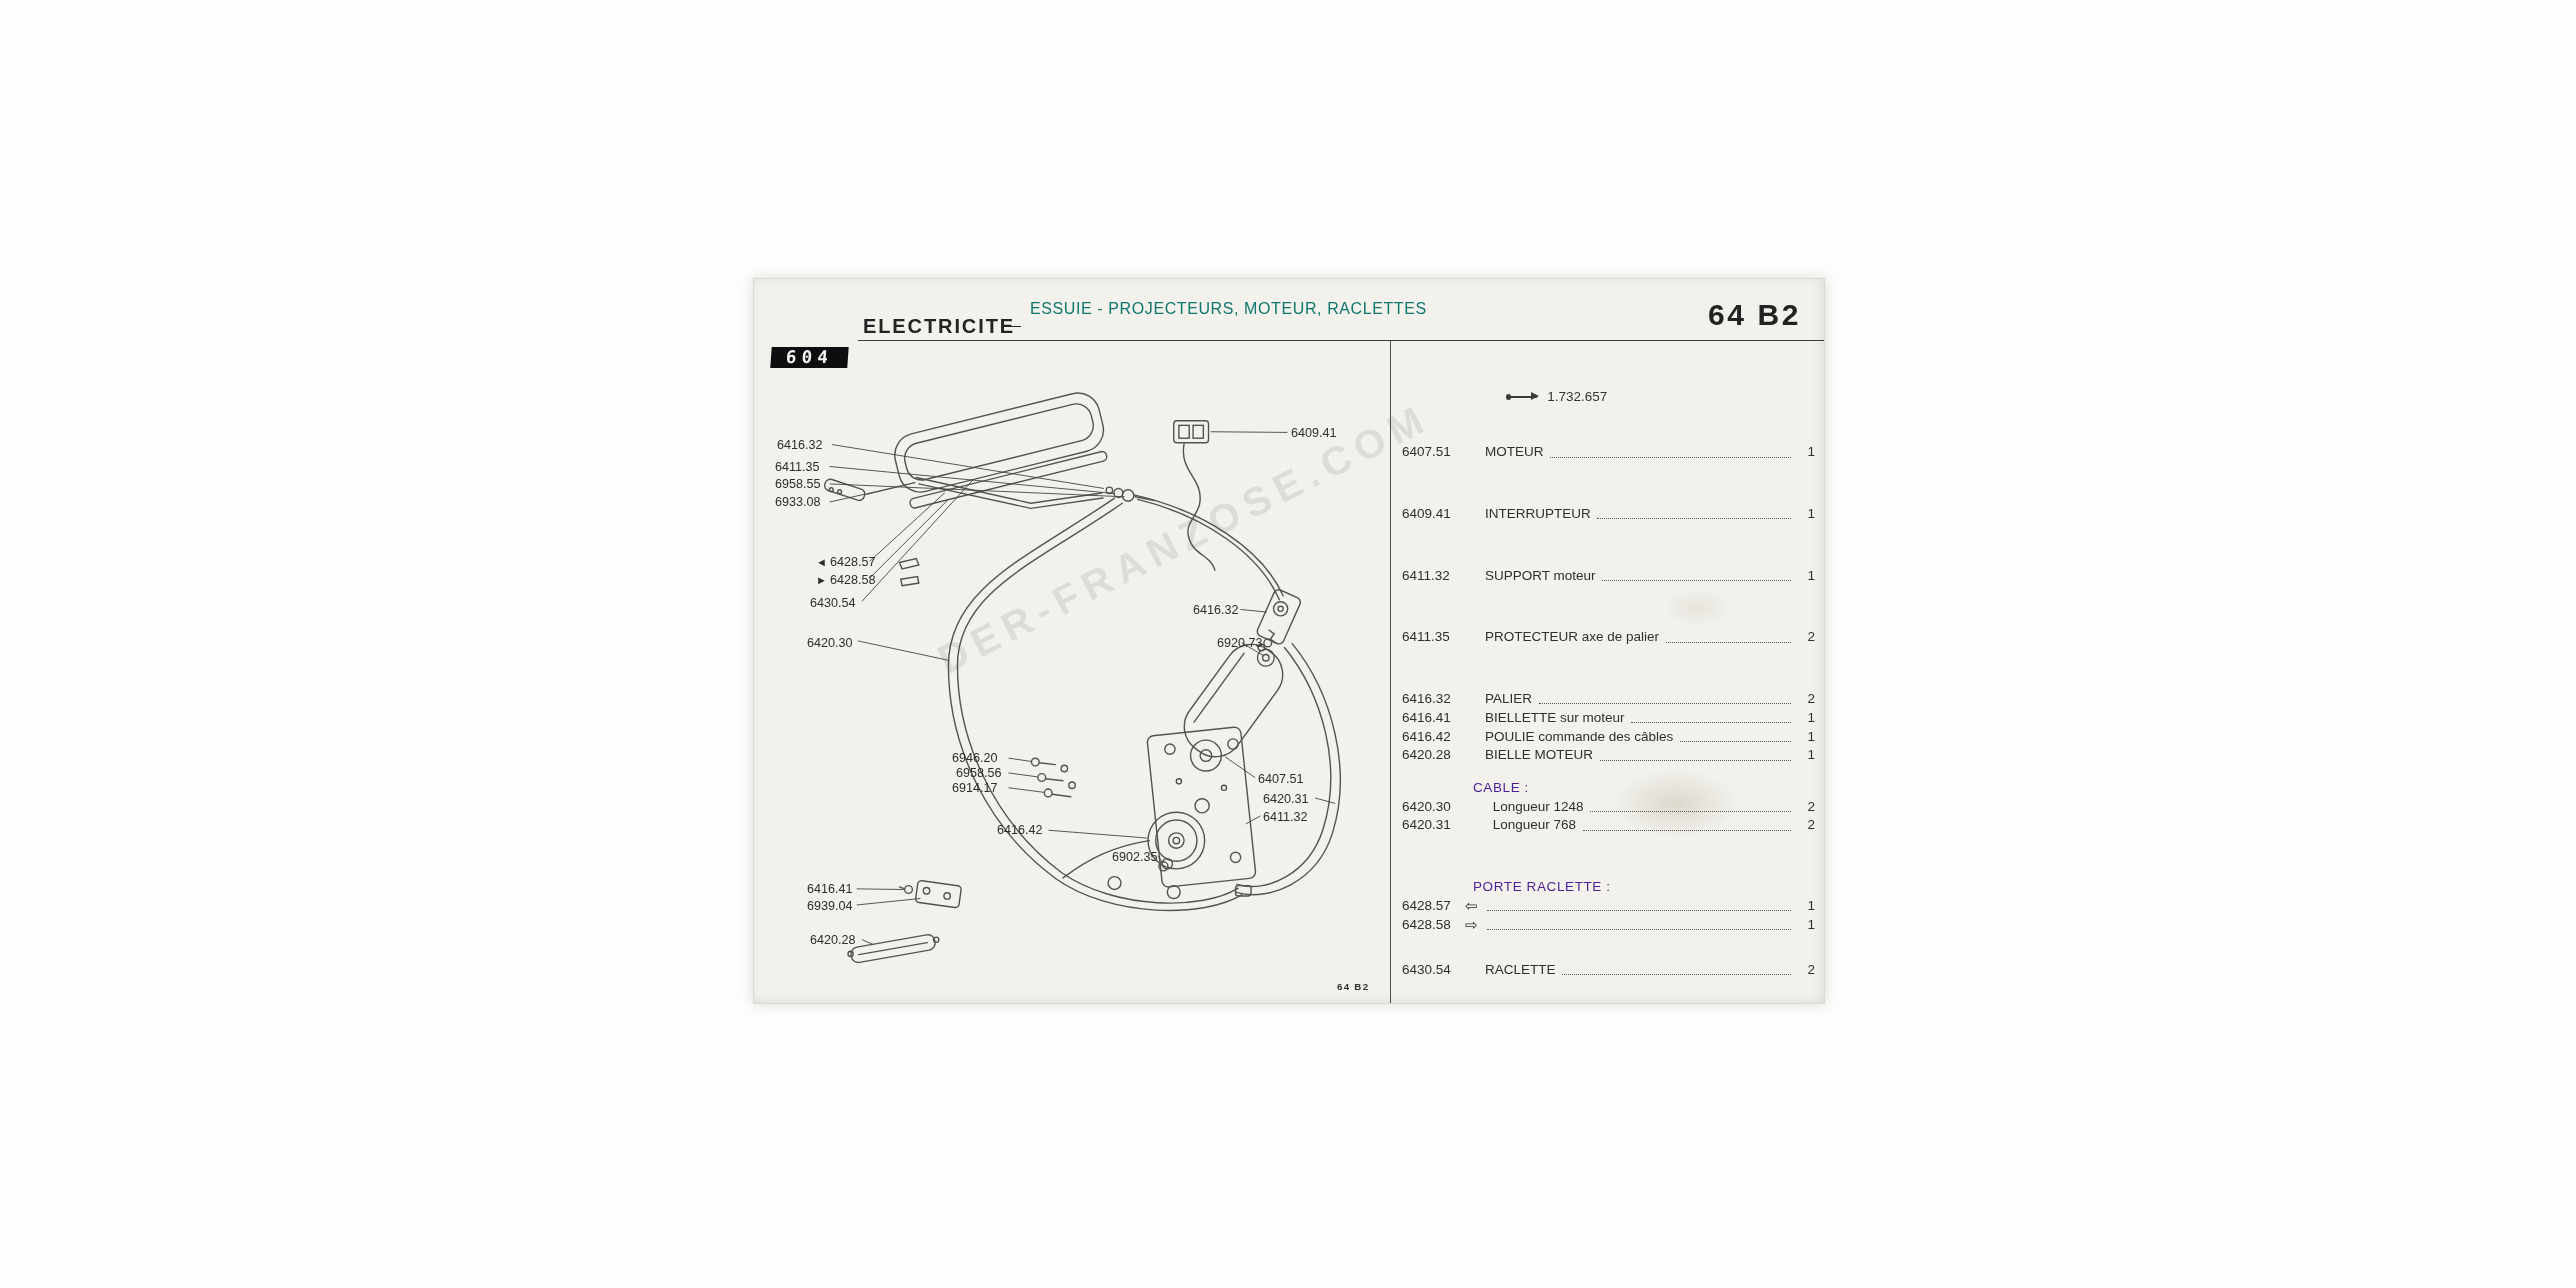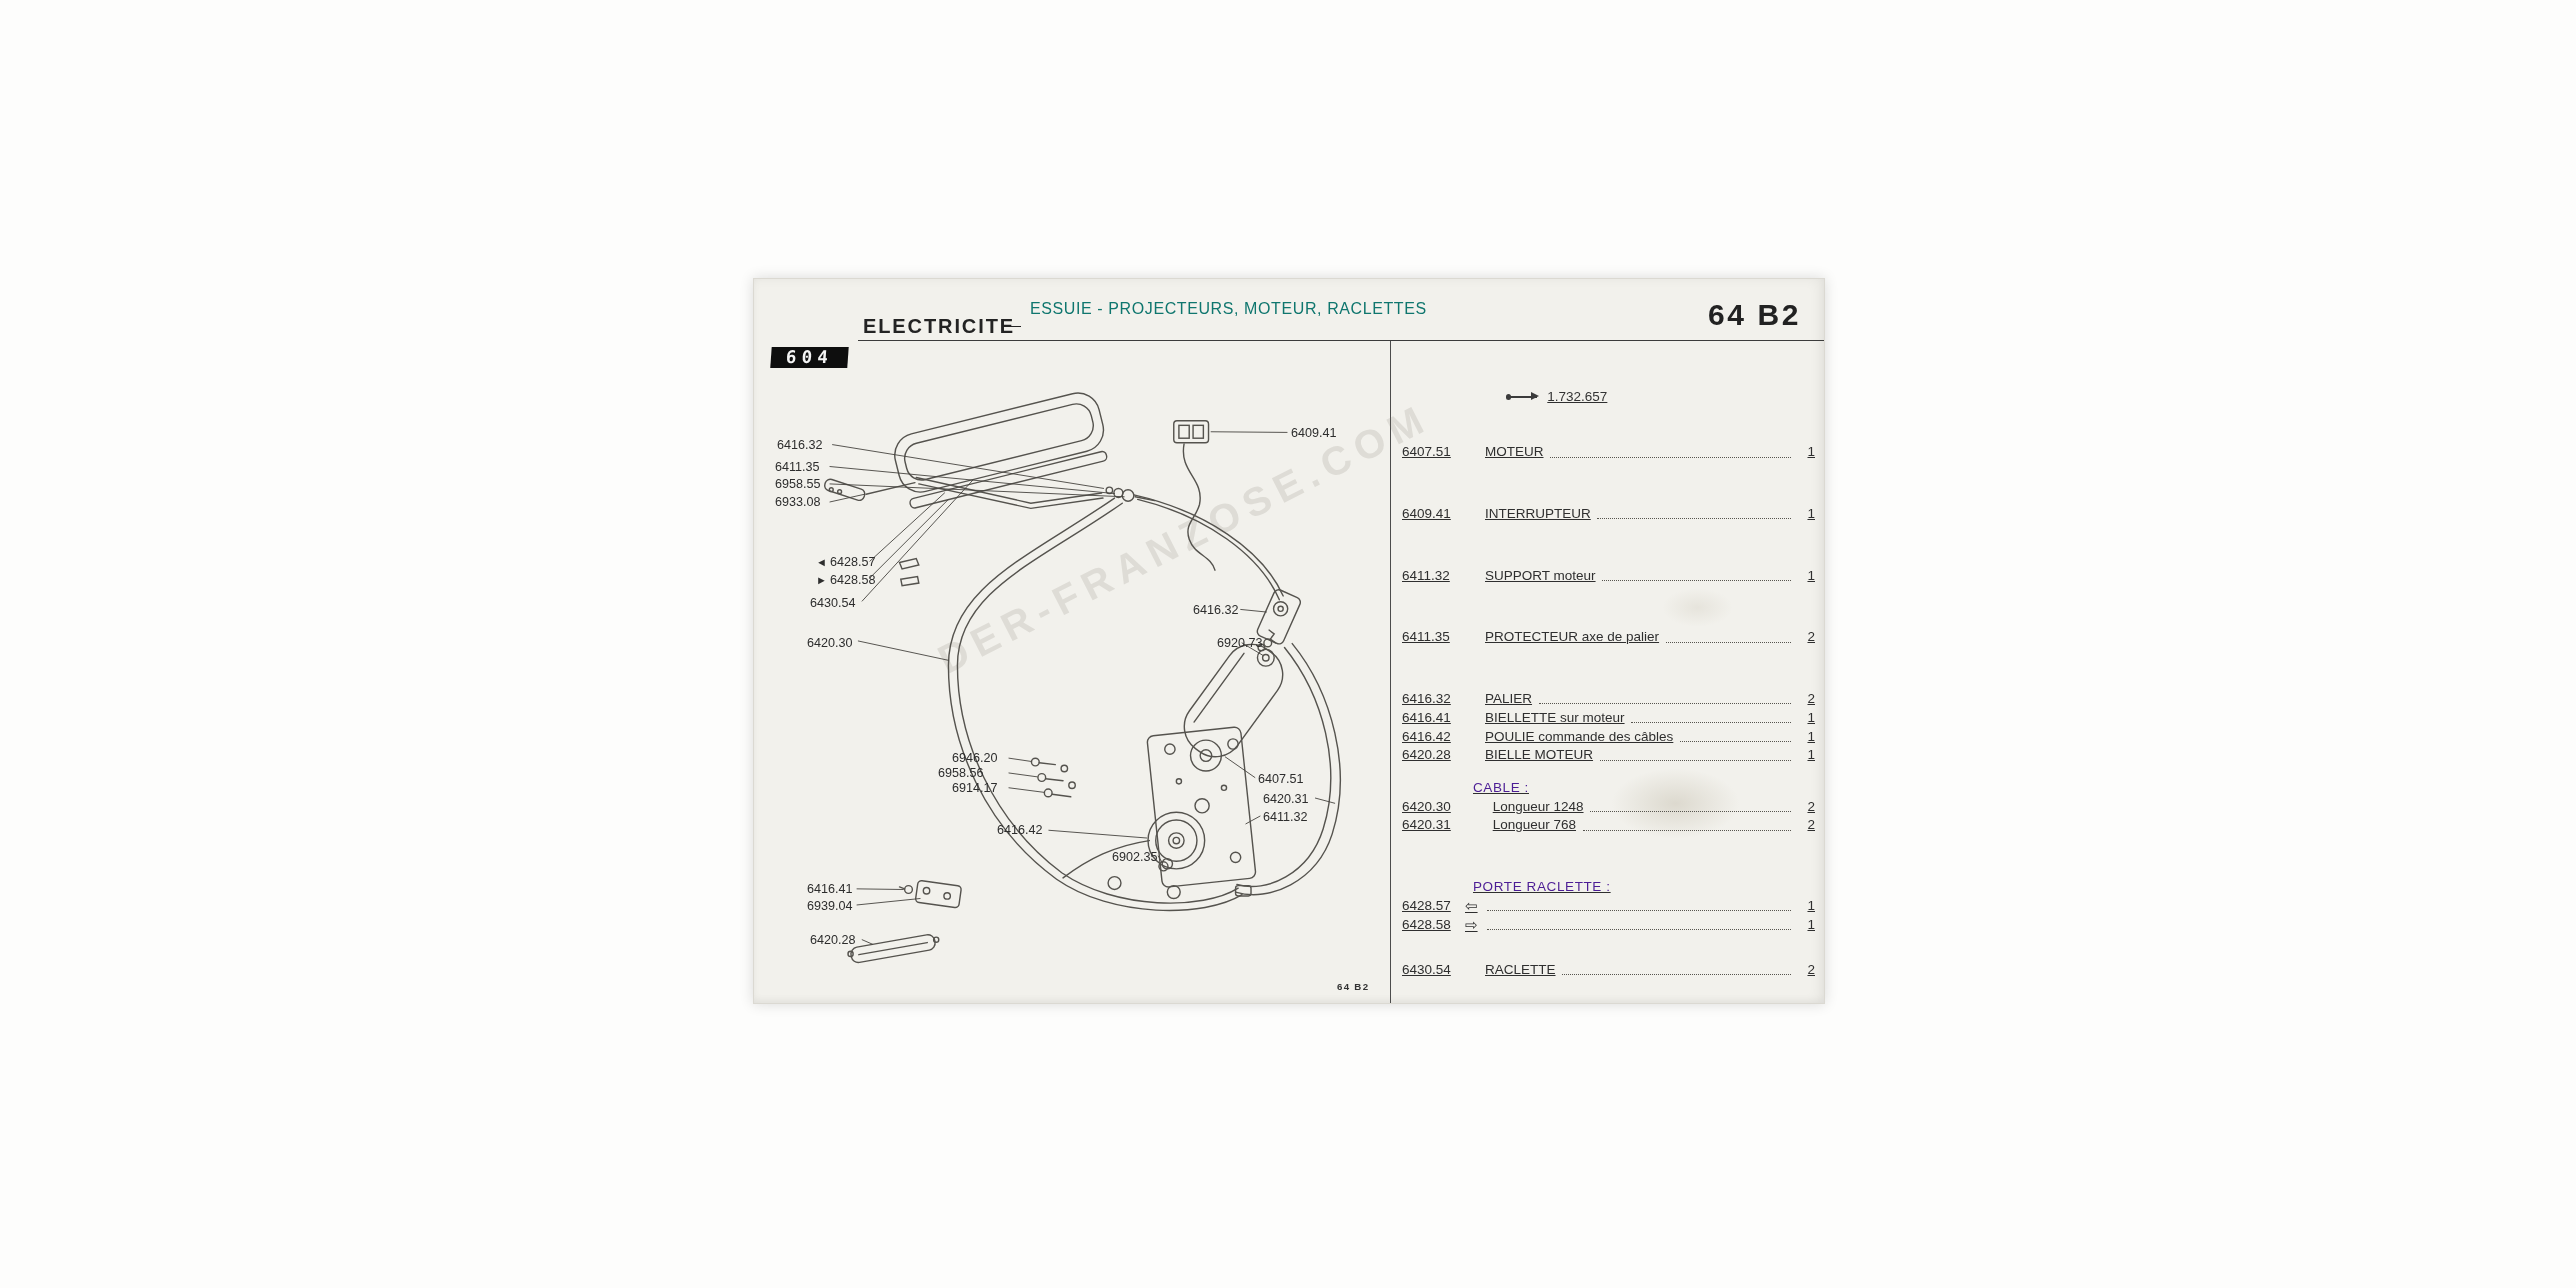--- a/index.html
+++ b/index.html
@@ -47,7 +47,7 @@
     color:rgba(118,112,100,0.16);white-space:nowrap;pointer-events:none;
   }
   
-  .parts-list{position:absolute;left:648px;top:102px;width:413px;text-decoration:underline;}
+  .parts-list{position:absolute;left:648px;top:102px;width:413px;}
   .assembly-row{margin:7.7px 0 36px 108px;height:18.7px;font-size:13.5px;color:#333;}
   .ref-arrow{display:inline-block;position:relative;width:27px;height:1.3px;background:#3b3b3b;margin-right:10.3px;vertical-align:3.2px;}
   .ref-arrow::before{content:'';position:absolute;right:-1.9px;top:-3.9px;border-left:8.4px solid #3b3b3b;border-top:4.5px solid transparent;border-bottom:4.5px solid transparent;}

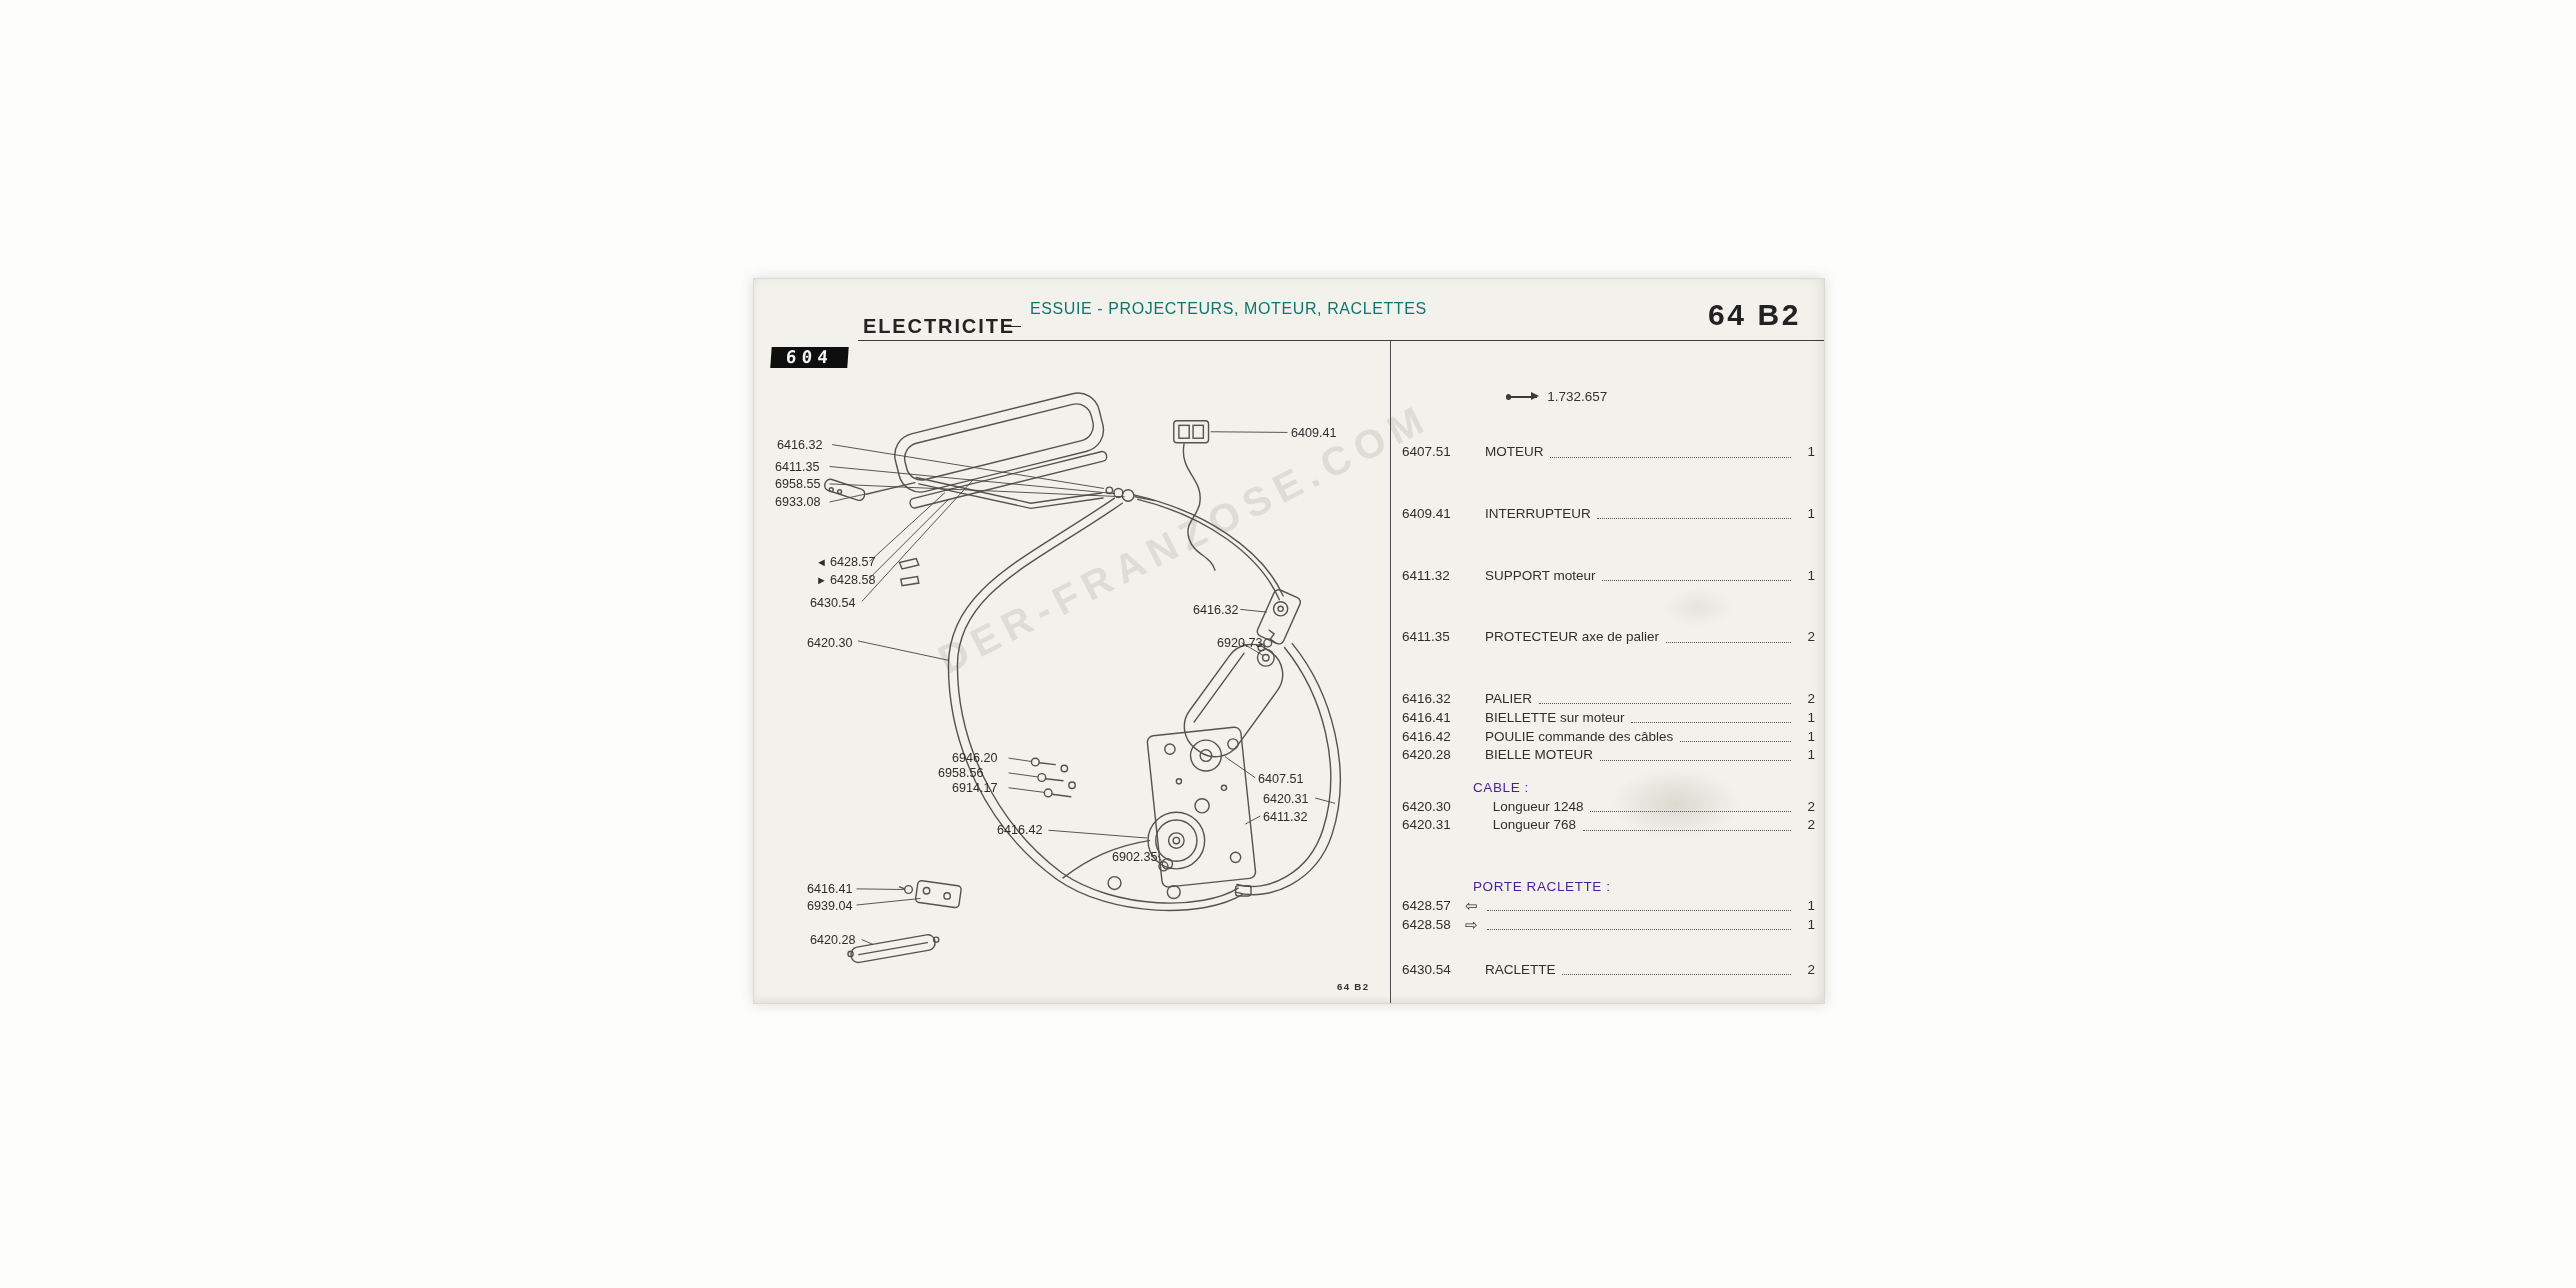--- a/index.html
+++ b/index.html
@@ -252,7 +252,7 @@
       <div class="d-label" style="left: 439px; top: 324px;"><span>6416.32</span></div>
       <div class="d-label" style="left: 463px; top: 357px;"><span>6920.73</span></div>
       <div class="d-label" style="left: 198px; top: 472px;"><span>6946.20</span></div>
-      <div class="d-label" style="left: 184px; top: 487px;"><span>6958.56</span></div>
+      <div class="d-label" style="left: 202px; top: 487px;"><span>6958.56</span></div>
       <div class="d-label" style="left: 198px; top: 502px;"><span>6914.17</span></div>
       <div class="d-label" style="left: 504px; top: 493px;"><span>6407.51</span></div>
       <div class="d-label" style="left: 509px; top: 513px;"><span>6420.31</span></div>

